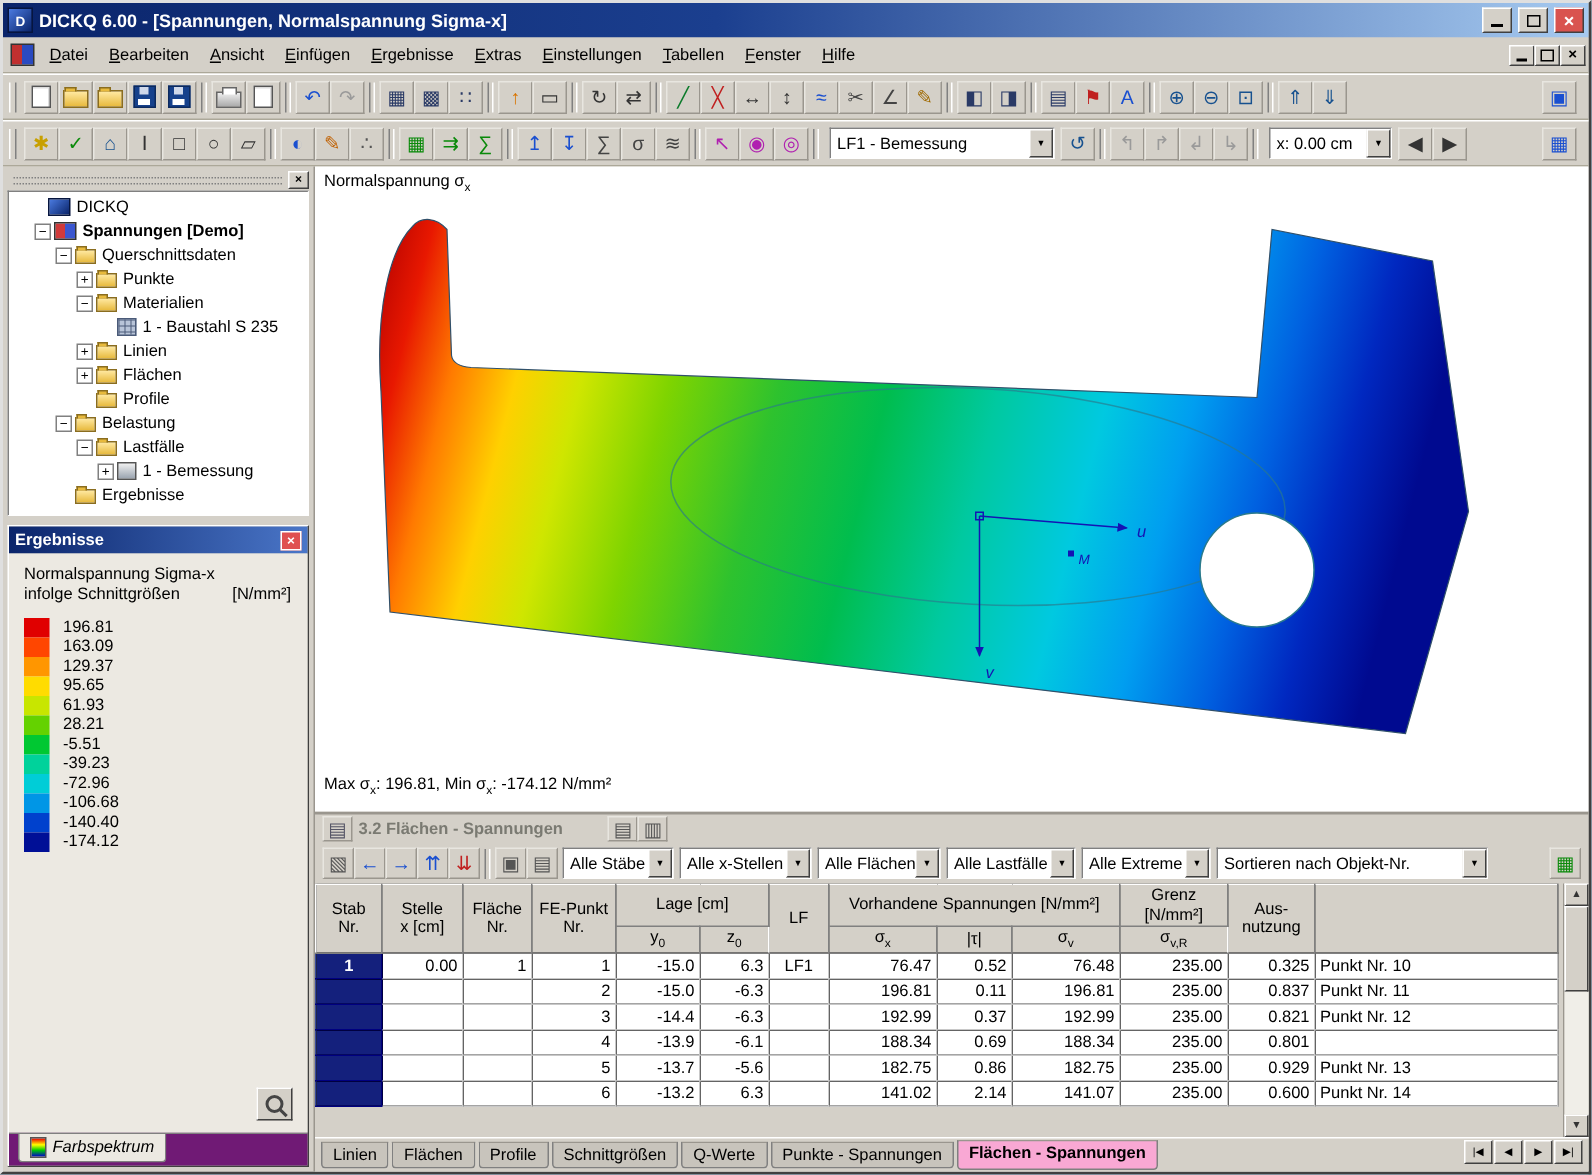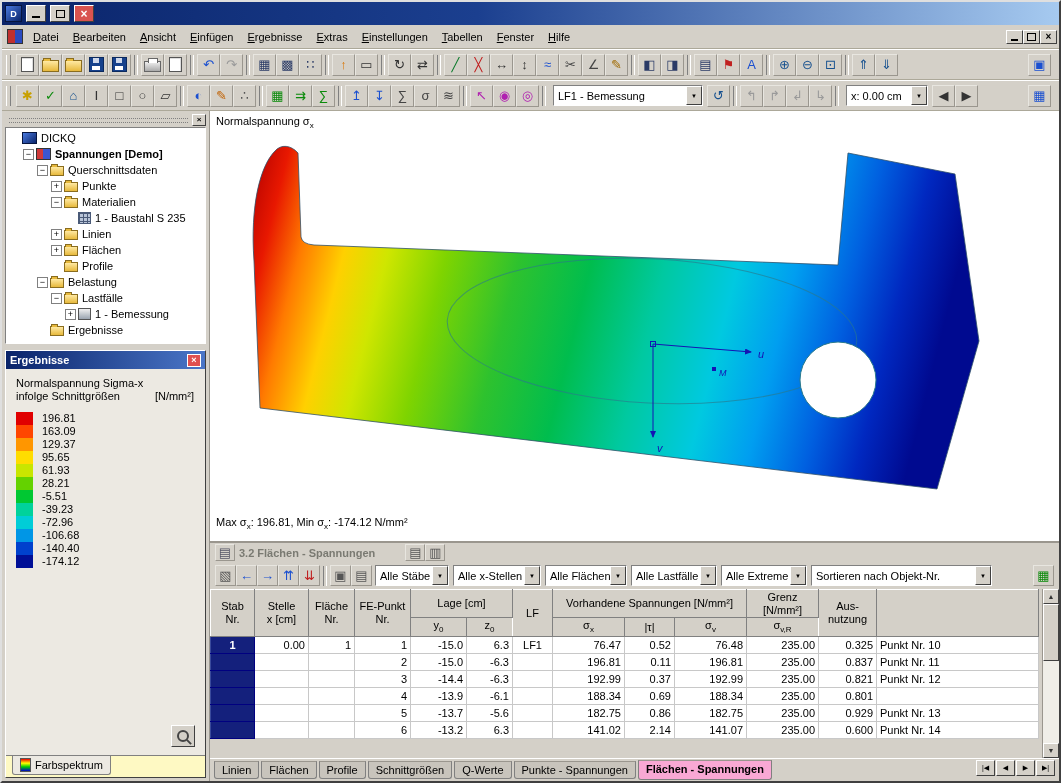--- a/index.html
+++ b/index.html
@@ -172,6 +172,7 @@
 
   <div class="titlebar">
     <span class="app-ic">D</span>
+    <span class="title-text">DICKQ 6.00 - [Spannungen, Normalspannung Sigma-x]</span>
     <button class="wb">
         <span class="gl-min"></span>
       </button>

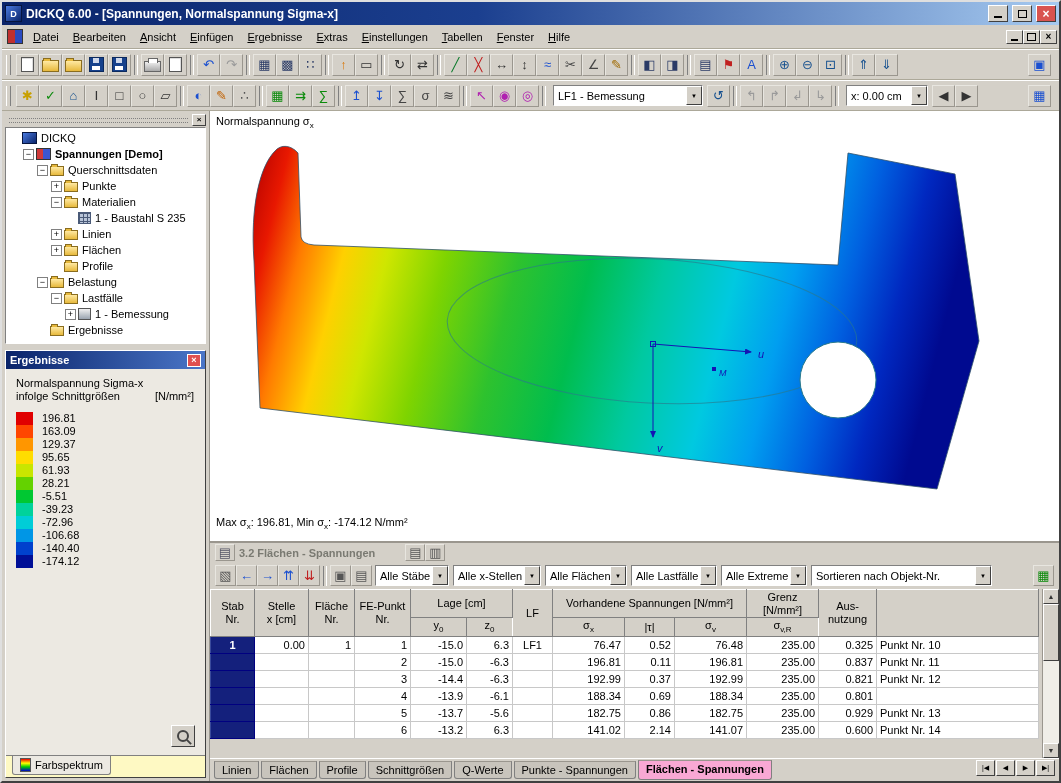--- a/index.html
+++ b/index.html
@@ -459,7 +459,7 @@
             </button>
         </div>
         <div id="tree" class="tree-body">
-            <div class="tree-row" style="padding-left: 3px;">
+            <div class="tree-row" style="padding-left: 13px;">
               <span class="tw-spc"></span>
               <span class="ti ti-app"></span>
               <span class="tree-label">DICKQ</span>

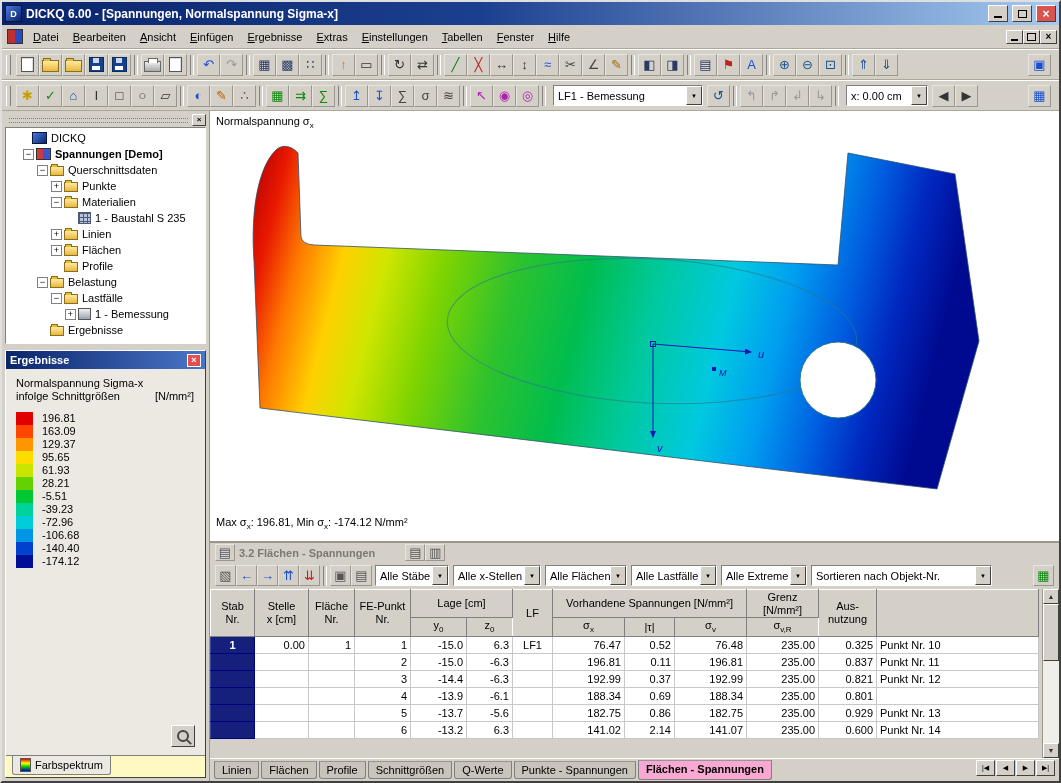--- a/index.html
+++ b/index.html
@@ -106,8 +106,8 @@
            border:1px solid;border-color:#fff #404040 #404040 #fff;display:flex;align-items:center;justify-content:center;padding:0;}
   .mag{width:8px;height:8px;border:2px solid #444;border-radius:50%;position:relative;}
   .mag::after{content:"";position:absolute;width:6px;height:2px;background:#444;transform:rotate(45deg);right:-5px;bottom:-3px;}
-  .rp-tabstrip{height:21px;flex:none;border-top:1px solid #808080;background:#fef9c3;
-               display:flex;align-items:flex-start;padding:0 6px;}
+  .rp-tabstrip{height:21px;flex:none;border-top:1px solid #808080;background:#701a75;
+               display:flex;align-items:flex-start;padding:0 6px;font-style:italic;}
   .rp-tab{display:flex;align-items:center;gap:4px;background:#ece9e2;border:1px solid #808080;border-top:none;
           height:18px;padding:0 7px;border-radius:0 0 3px 3px;}
   .rp-tab-ic{width:9px;height:12px;background:linear-gradient(#e00,#ff0 35%,#0c0 65%,#00c);border:1px solid #555;}

